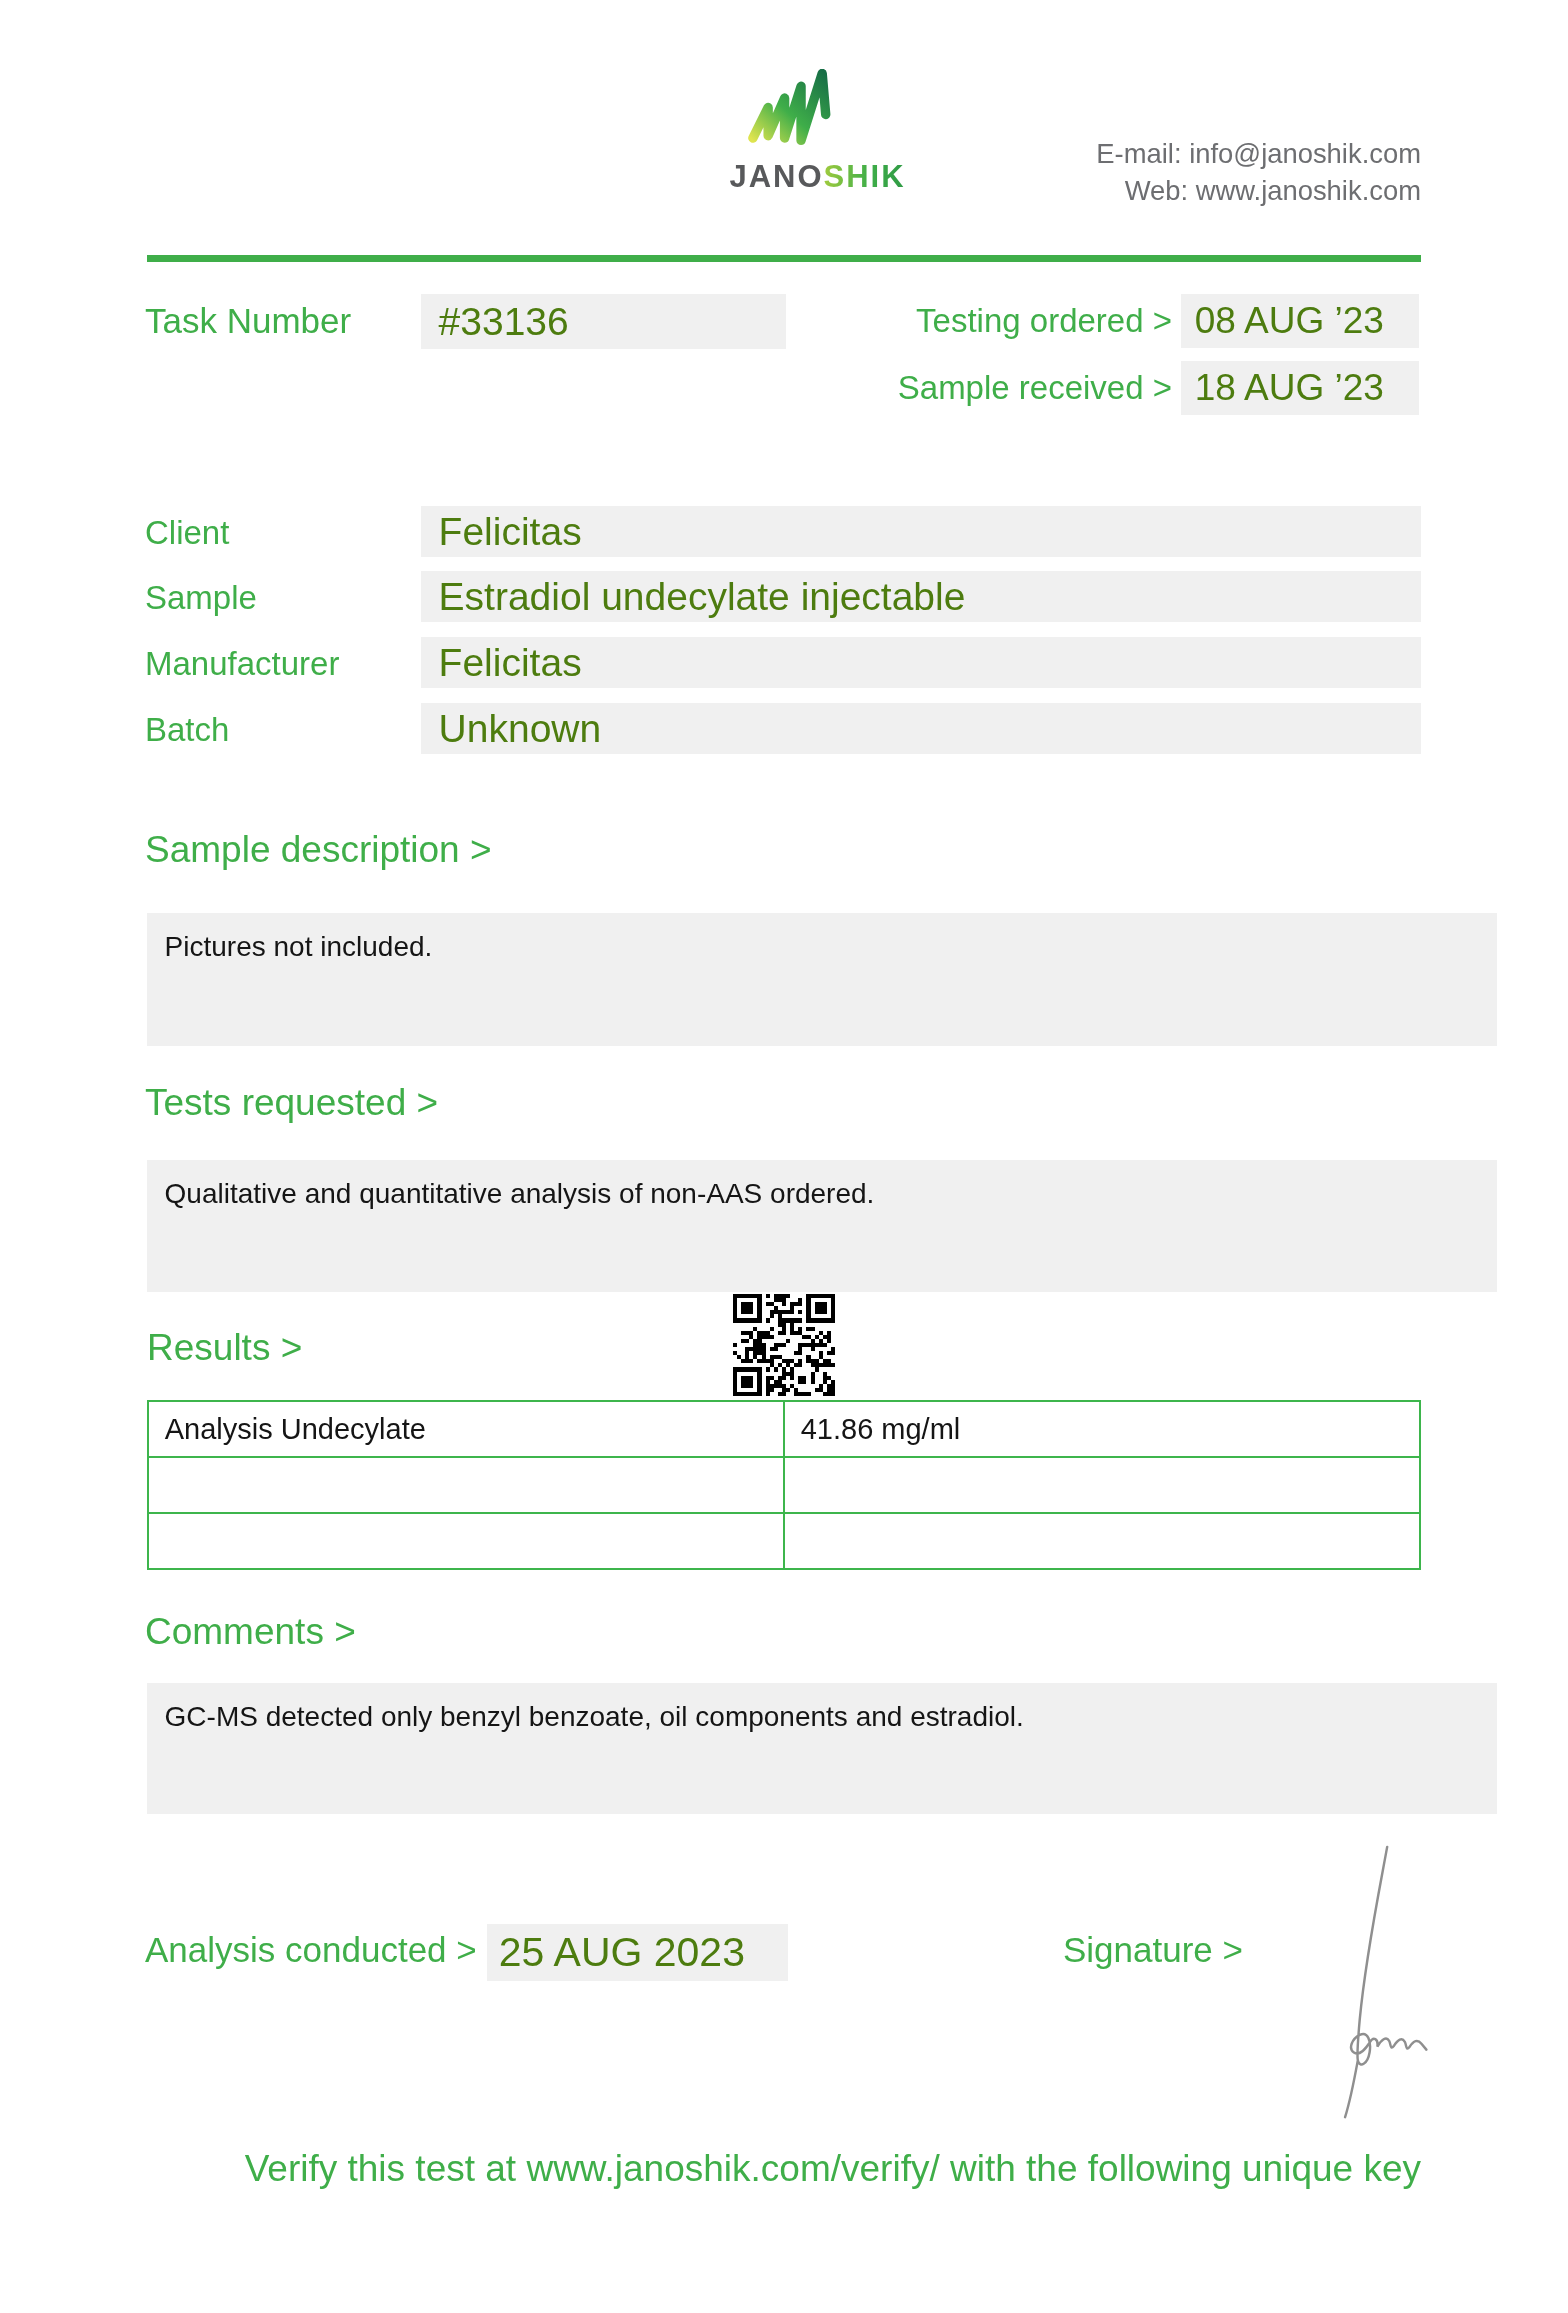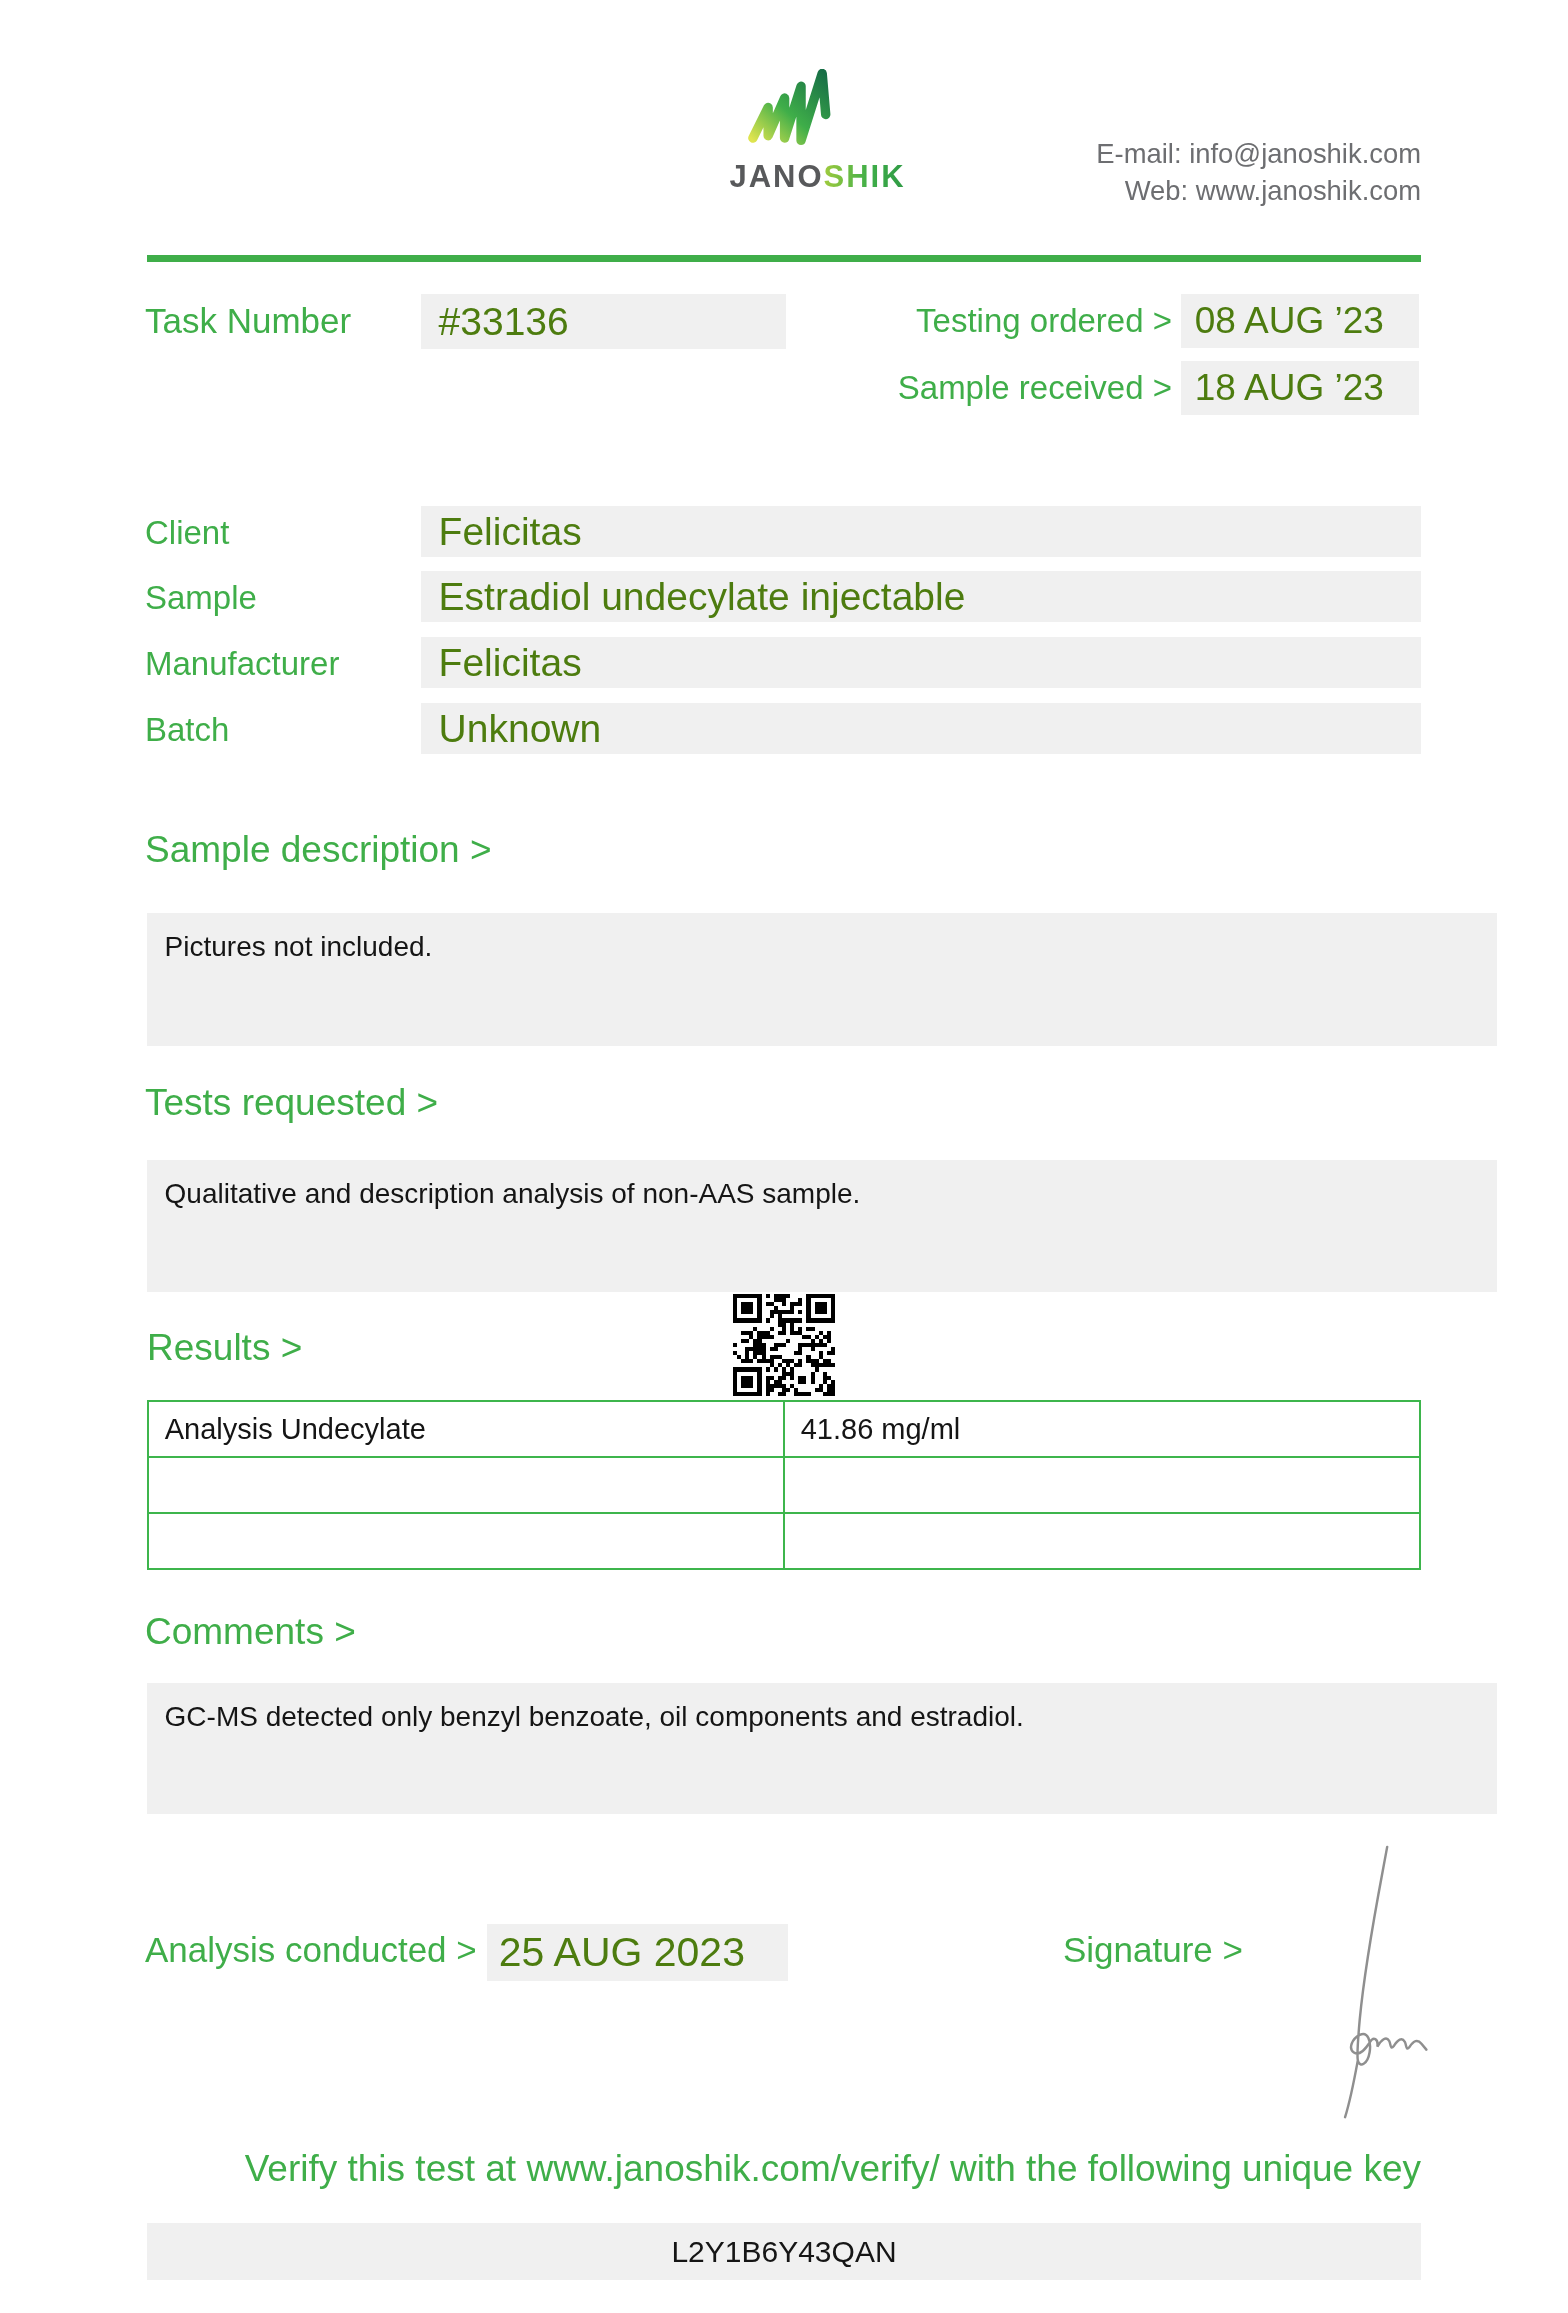--- a/index.html
+++ b/index.html
@@ -92,7 +92,7 @@
   <div class="text-box" style="top:913px; height:133px;">Pictures not included.</div>
 
   <div class="abs section-label" style="left:145px; top:1082px;">Tests requested &gt;</div>
-  <div class="text-box" style="top:1160px; height:132px;">Qualitative and description analysis of non-AAS sample.</div>
+  <div class="text-box" style="top:1160px; height:132px;">Qualitative and quantitative analysis of non-AAS ordered.</div>
 
   <div class="abs" style="left:733px; top:1294px;">
     <svg id="qr-svg" width="102" height="102" viewBox="0 0 100 100" shape-rendering="crispEdges">

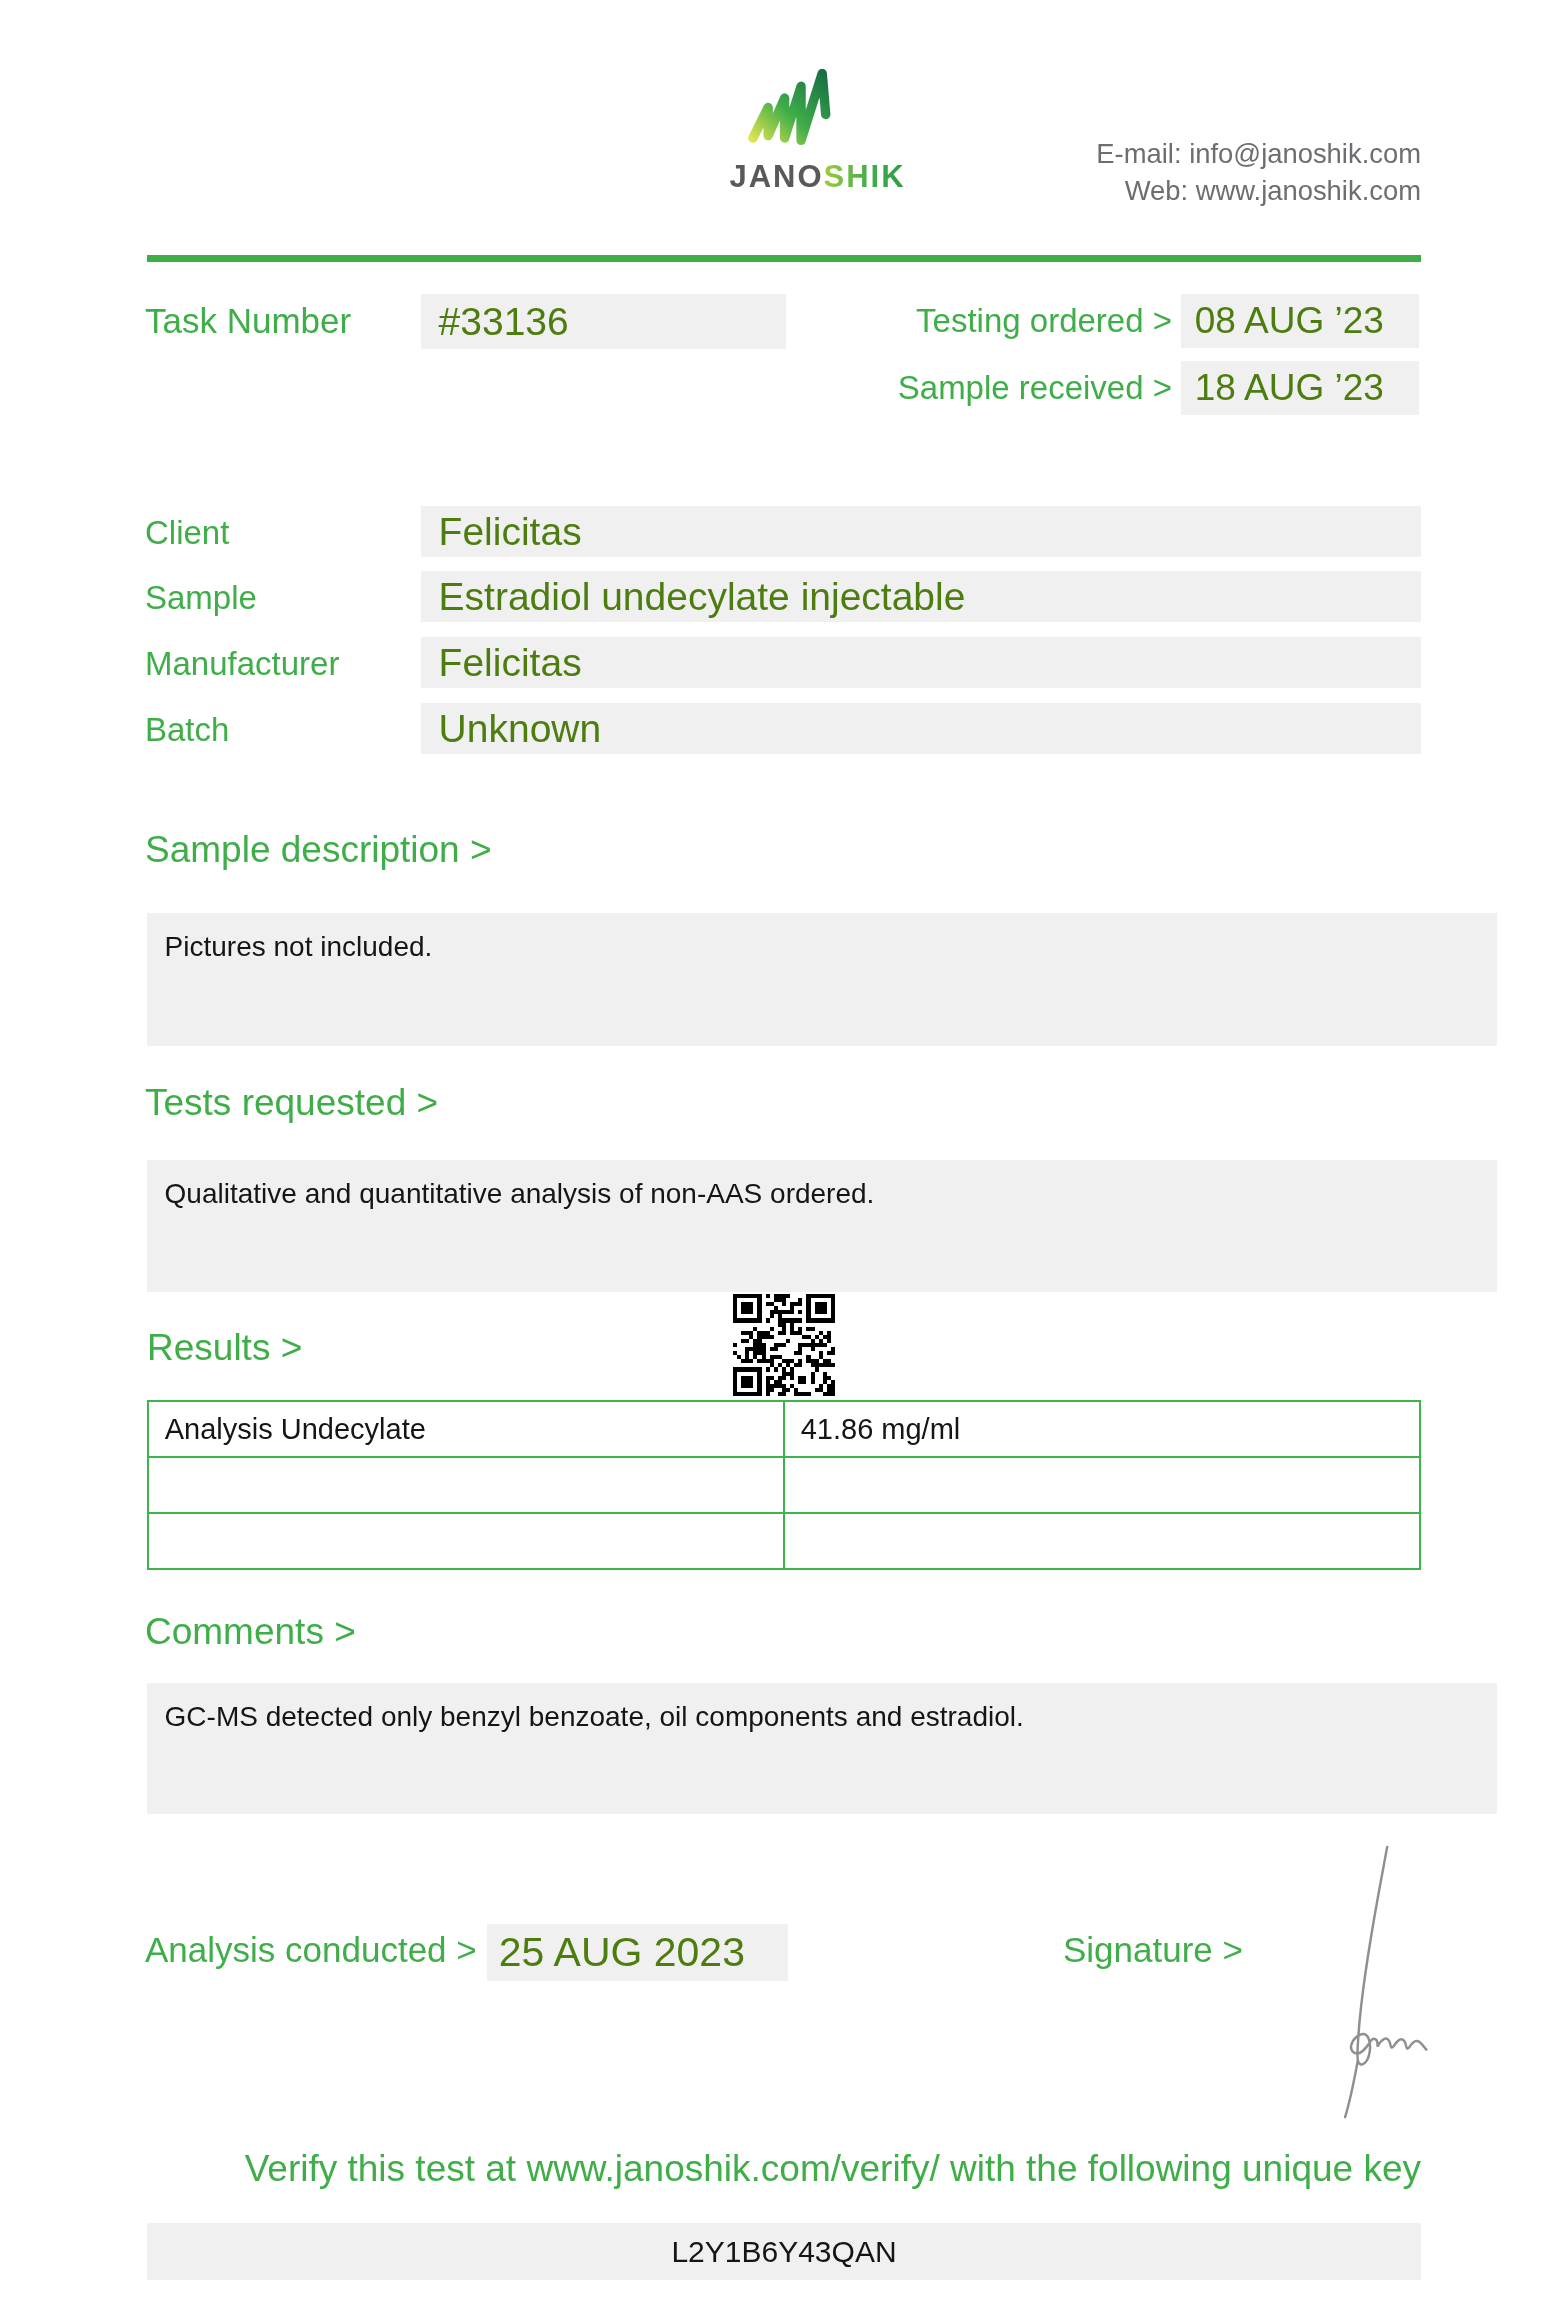--- a/index.html
+++ b/index.html
@@ -137,7 +137,6 @@
   </svg>
 
   <div class="abs verify-line">Verify this test at www.janoshik.com/verify/ with the following unique key</div>
-  <div class="abs key-box">L2Y1B6Y43QAN</div>
 
 </div>
 

